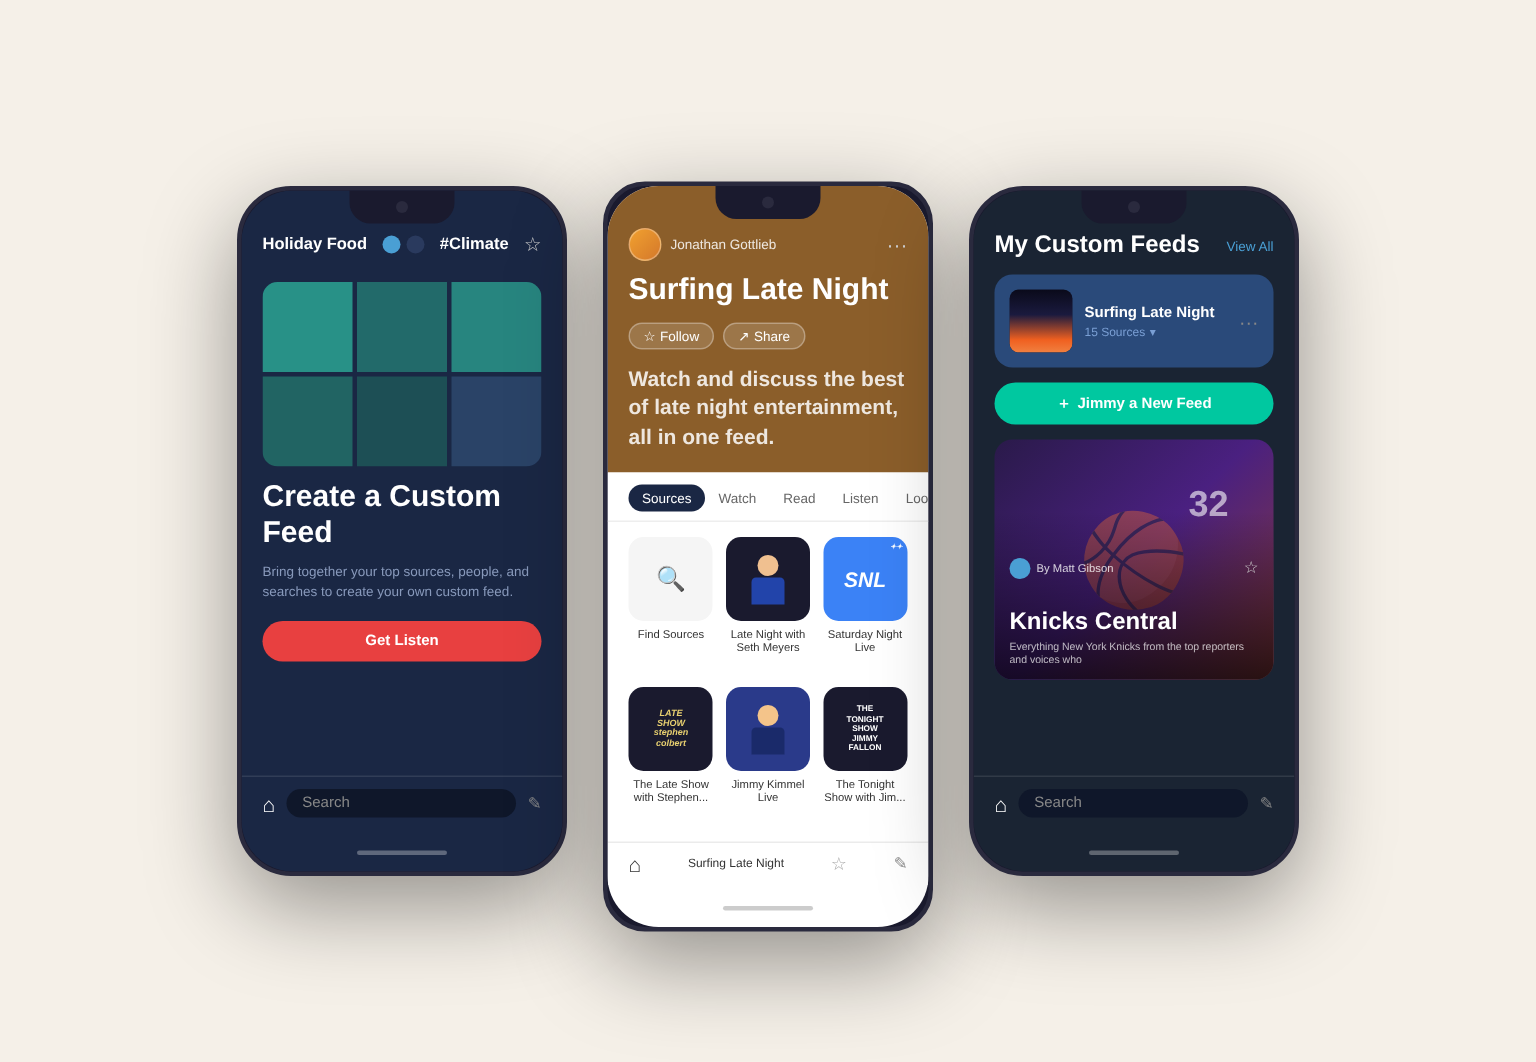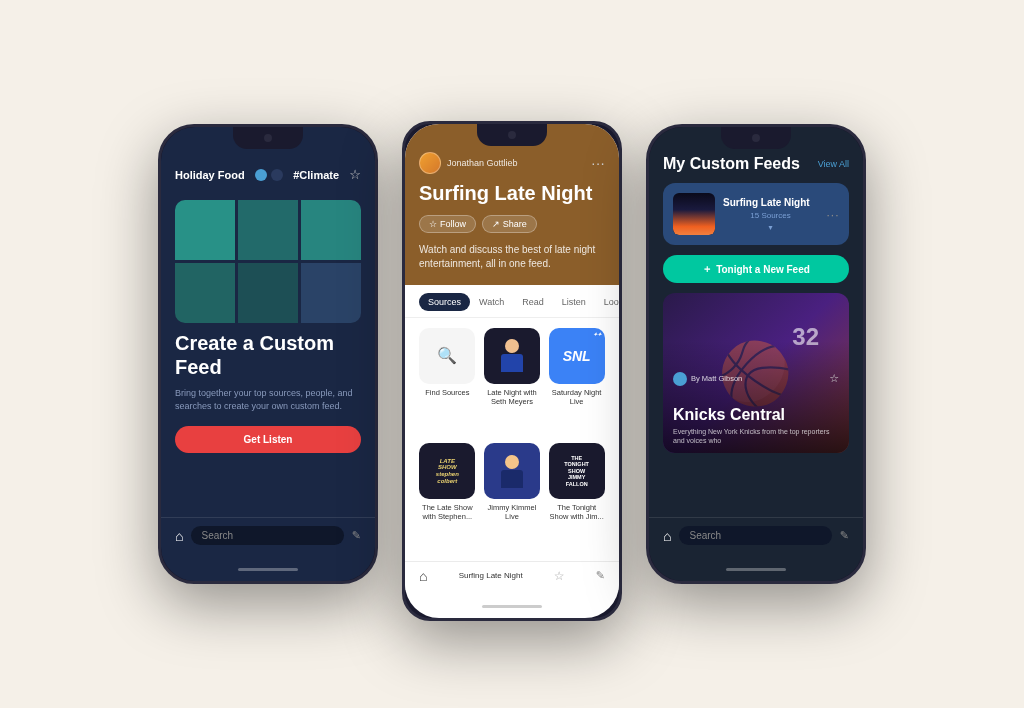--- a/index.html
+++ b/index.html
@@ -66,7 +66,7 @@
       display: flex;
       align-items: center;
       justify-content: space-between;
-      padding: 40px 14px 10px;
+      padding: 28px 14px 10px;
     }
     .phone1-header-title {
       color: #fff;

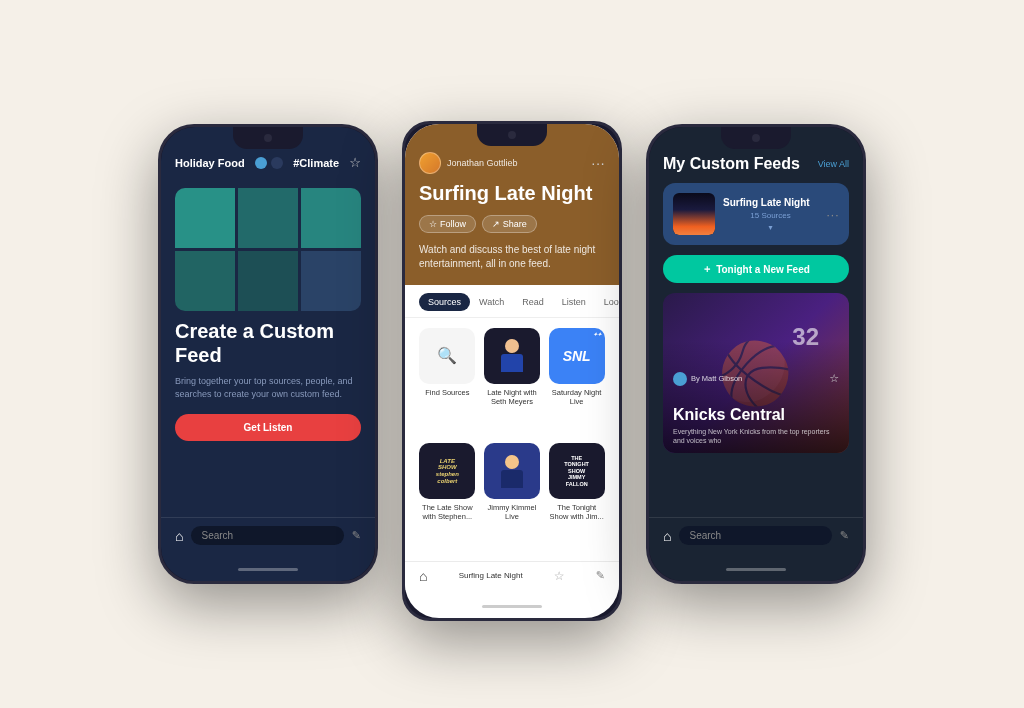--- a/index.html
+++ b/index.html
@@ -448,7 +448,6 @@
       display: flex;
       align-items: center;
       gap: 3px;
-      flex-direction: column;
     }
     .feed-three-dots {
       color: #888;

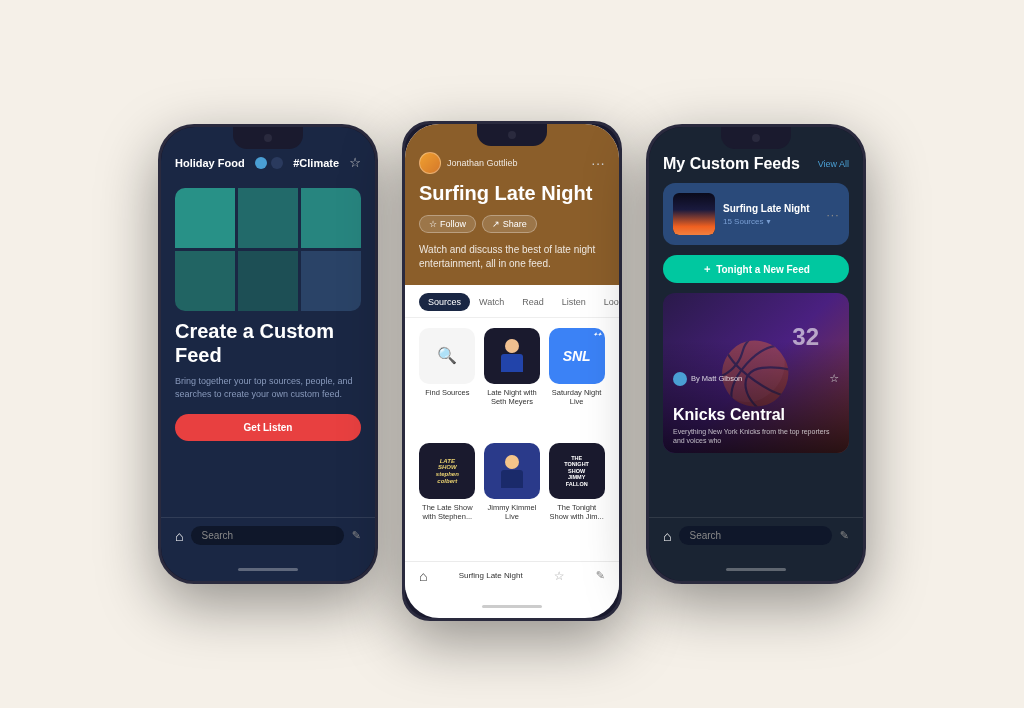--- a/index.html
+++ b/index.html
@@ -251,8 +251,9 @@
     }
     .phone2-desc {
       color: rgba(255,255,255,0.85);
-      font-size: 10px;
+      font-size: 14px;
       line-height: 1.4;
+      font-weight: bold;
     }
     .phone2-tabs {
       display: flex;

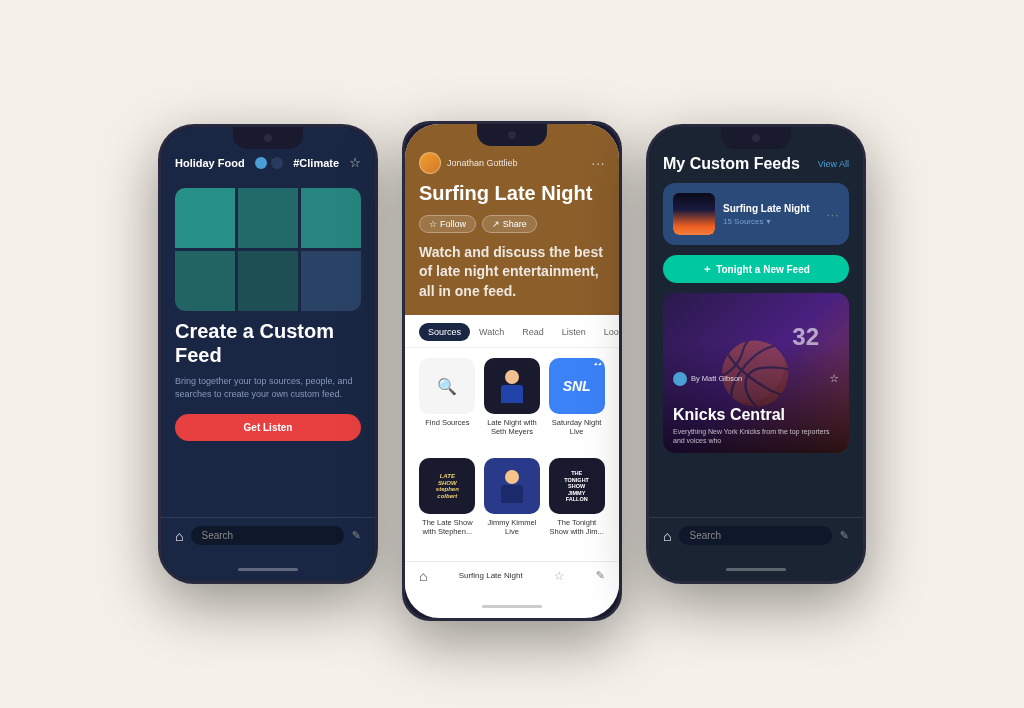--- a/index.html
+++ b/index.html
@@ -728,7 +728,7 @@
 
       <div class="create-new-feed-btn">
         <span>＋</span>
-        <span>Tonight a New Feed</span>
+        <span>Jimmy a New Feed</span>
       </div>
 
       <div class="knicks-card">

